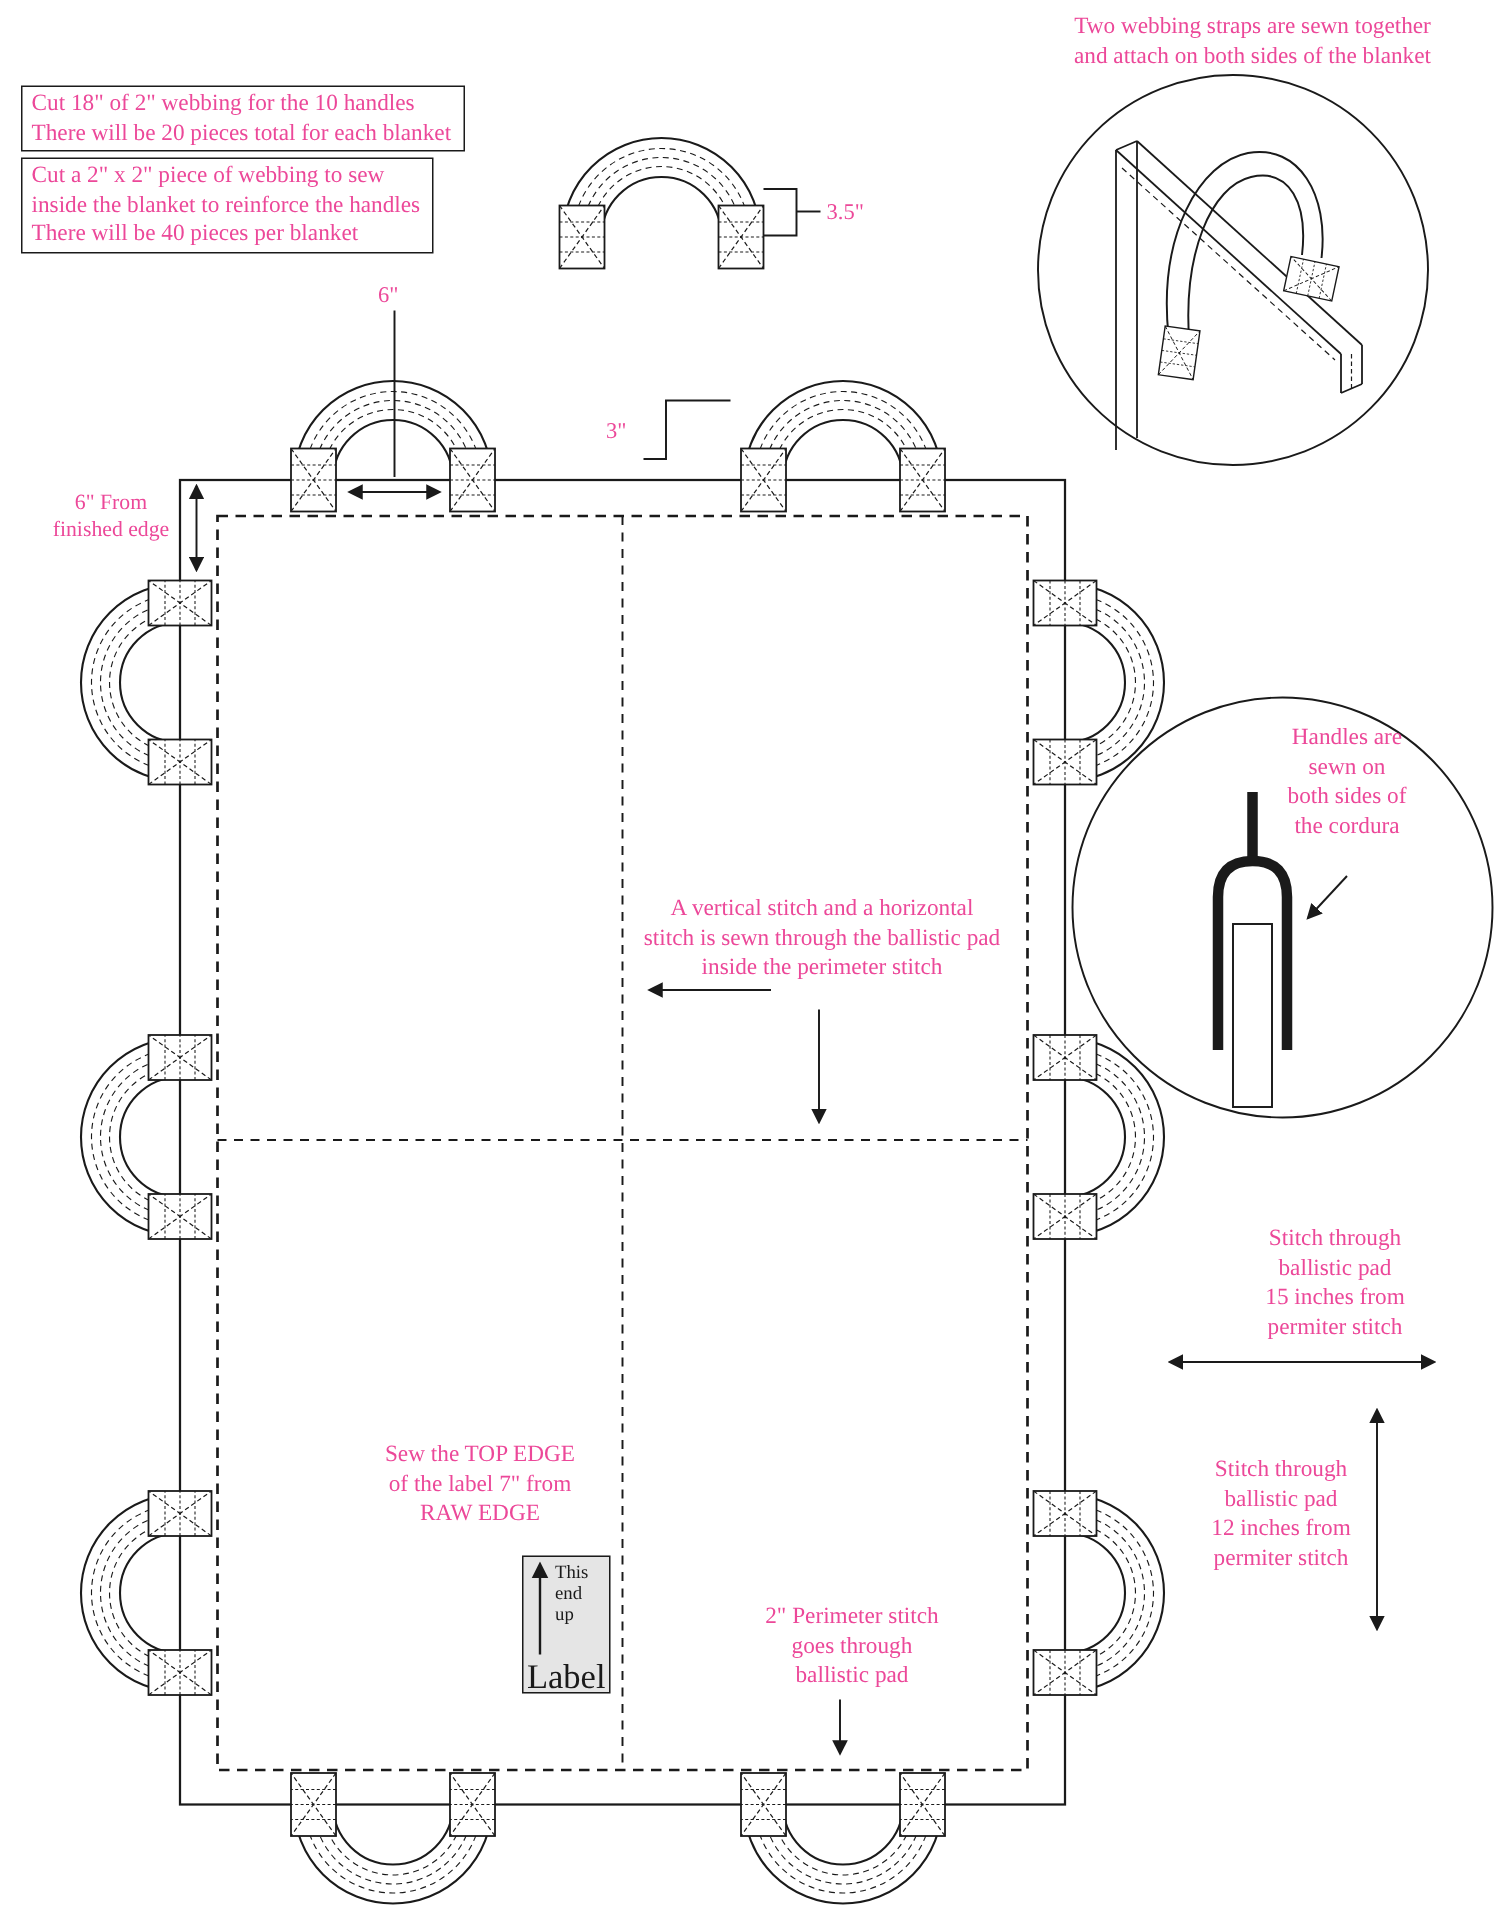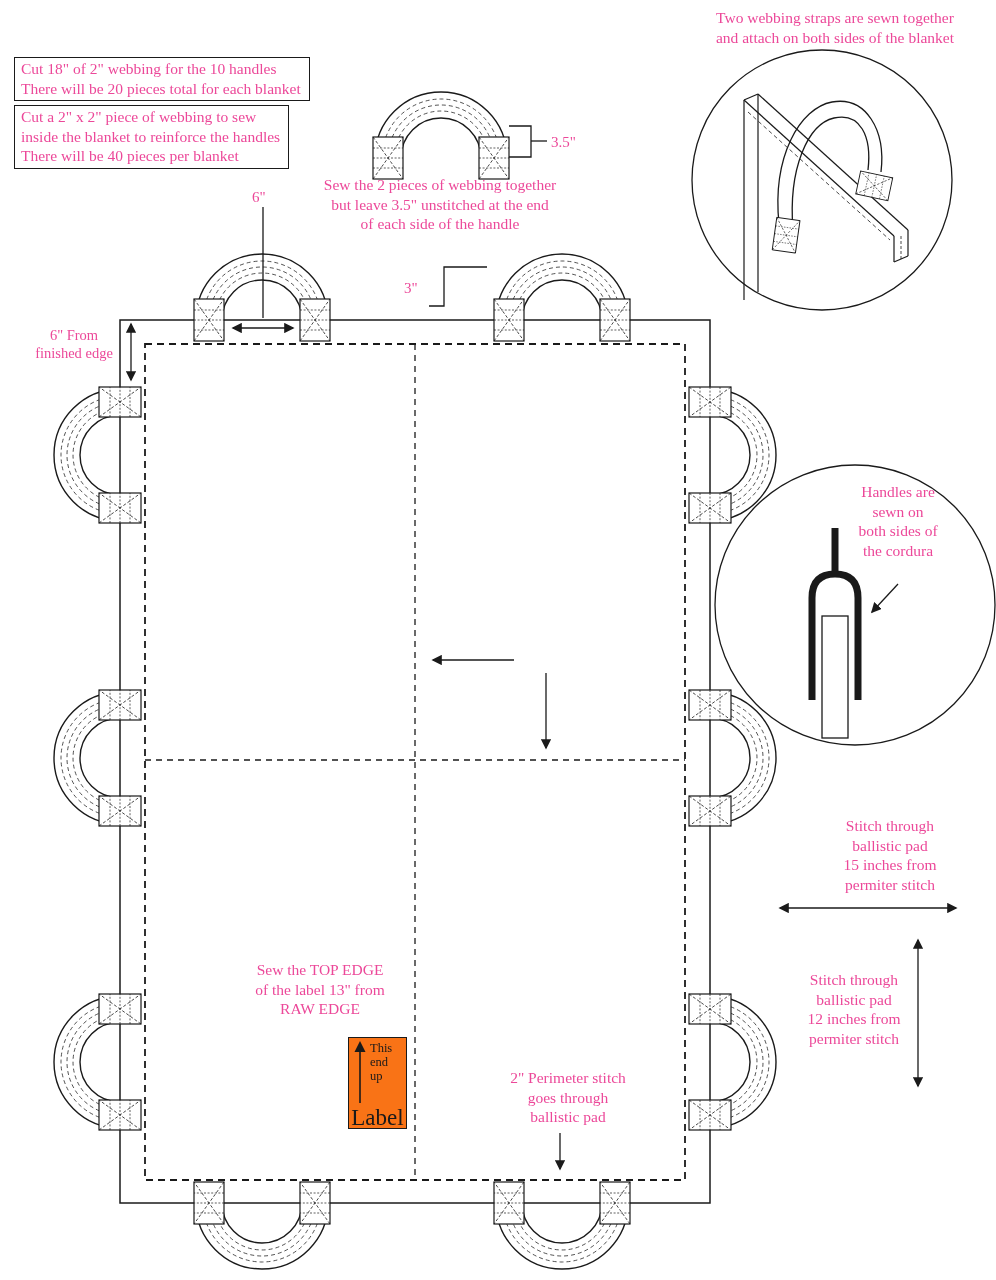--- a/index.html
+++ b/index.html
@@ -118,9 +118,6 @@
   <div class="txt center" style="left:690px; top:8px; width:290px;">Two webbing straps are sewn together
 and attach on both sides of the blanket</div>
 
-  <div class="txt center" style="left:312px; top:175px; width:256px;">Sew the 2 pieces of webbing together
-but leave 3.5" unstitched at the end
-of each side of the handle</div>
 
   <div class="txt dim" style="left:551px; top:133px;">3.5"</div>
 

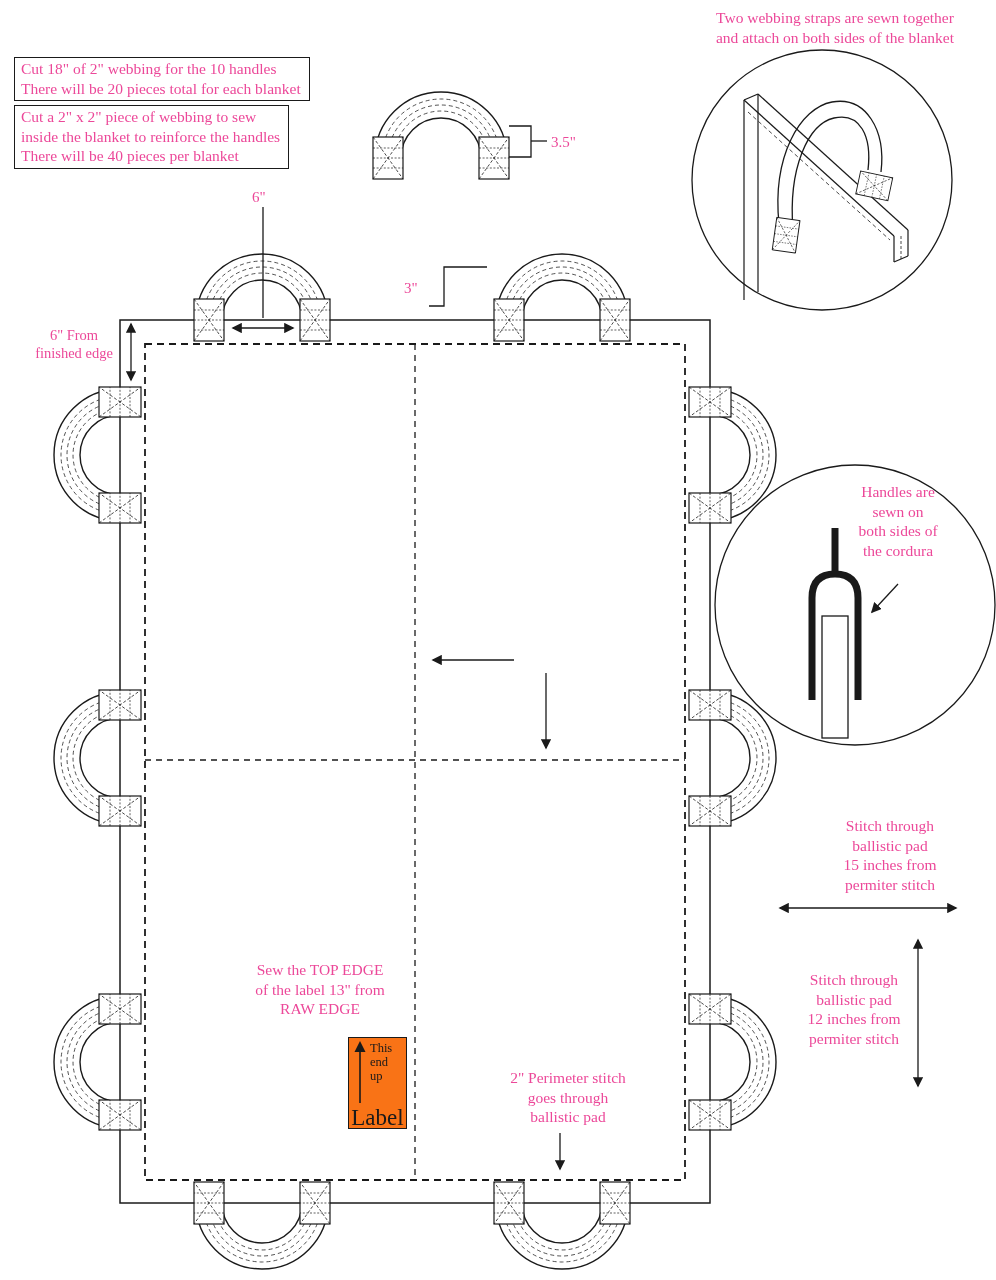--- a/index.html
+++ b/index.html
@@ -128,6 +128,9 @@
   <div class="txt center" style="left:28px; top:326px; width:92px; font-size:14.5px;">6" From
 finished edge</div>
 
+  <div class="txt center" style="left:413px; top:596px; width:270px;">A vertical stitch and a horizontal
+stitch is sewn through the ballistic pad
+inside the perimeter stitch</div>
 
   <div class="txt center" style="left:245px; top:960px; width:150px;">Sew the TOP EDGE
 of the label 13" from

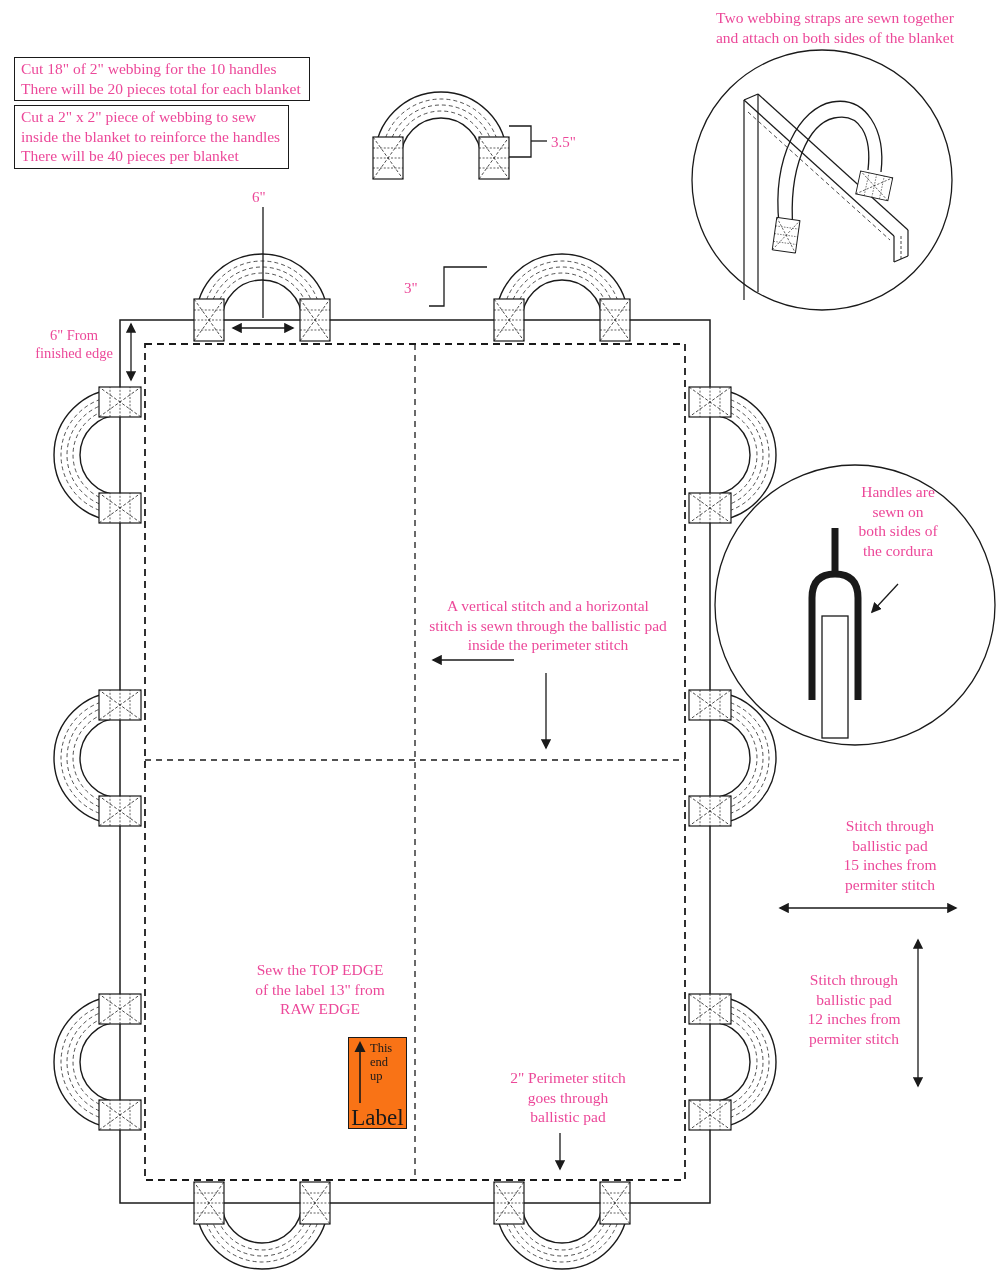--- a/index.html
+++ b/index.html
@@ -133,7 +133,7 @@
 inside the perimeter stitch</div>
 
   <div class="txt center" style="left:245px; top:960px; width:150px;">Sew the TOP EDGE
-of the label 13" from
+of the label 7" from
 RAW EDGE</div>
 
   <div class="txt center" style="left:498px; top:1068px; width:140px;">2" Perimeter stitch

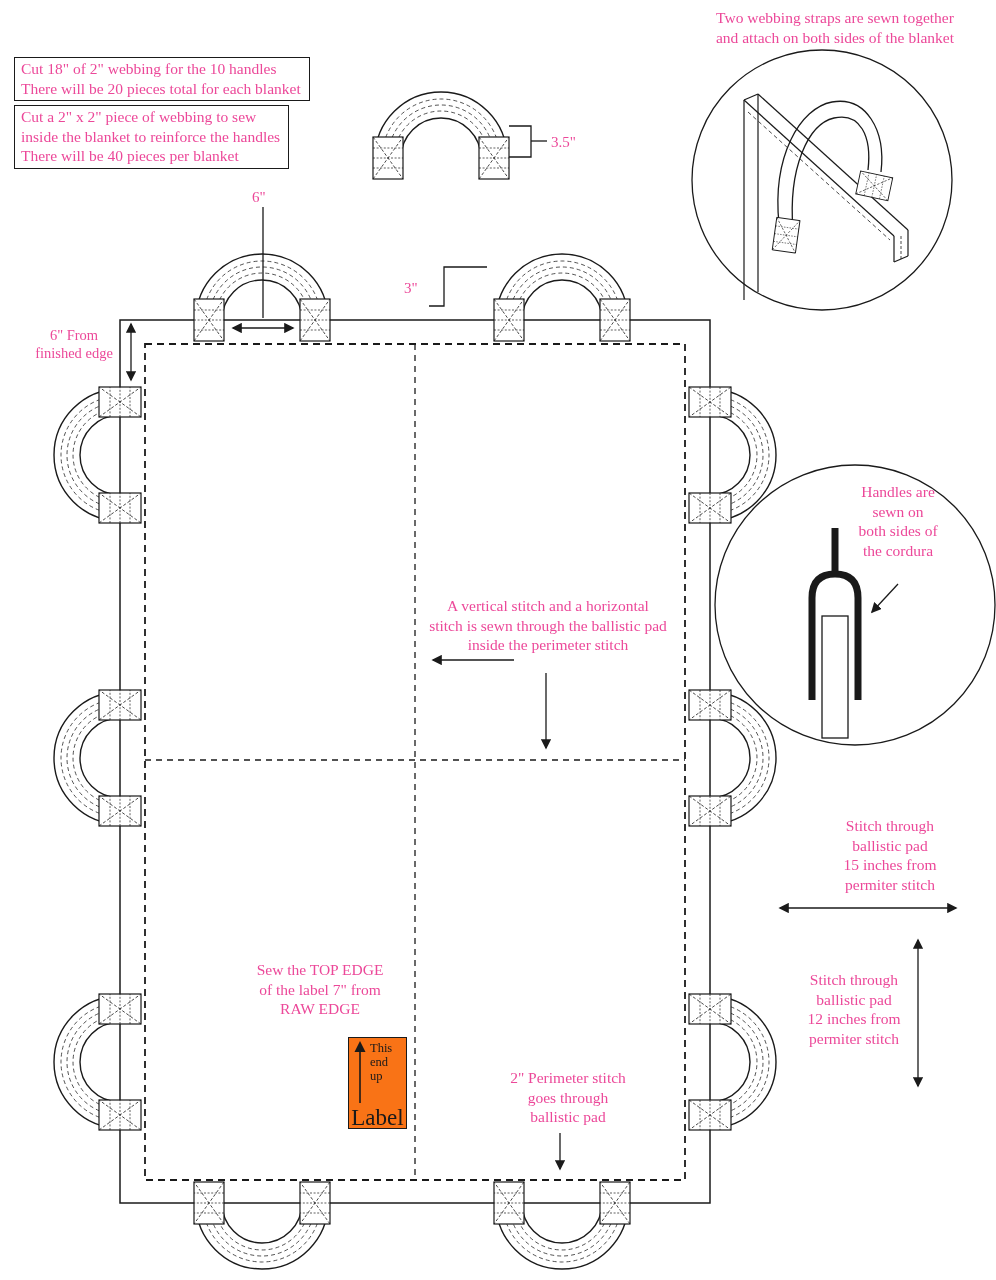--- a/index.html
+++ b/index.html
@@ -12,7 +12,7 @@
   .boxed { border:1.6px solid #1a1a1a; padding:1px 8px 2px 6px; width:max-content; }
   .dim { font-size:15px; }
   .label-box { position:absolute; left:348px; top:1037px; width:59px; height:92px;
-               border:1.6px solid #1a1a1a; background:#f97316; display:flex; flex-direction:column; }
+               border:1.6px solid #1a1a1a; background:#e5e5e5; display:flex; flex-direction:column; }
   .lb-top { flex:1; display:flex; gap:3px; padding:3px 2px 0 4px; }
   .lb-text { font-size:12.5px; line-height:1.12; white-space:pre-line; }
   .lb-label { font-size:23px; text-align:center; line-height:1.1; padding-bottom:2px; }

